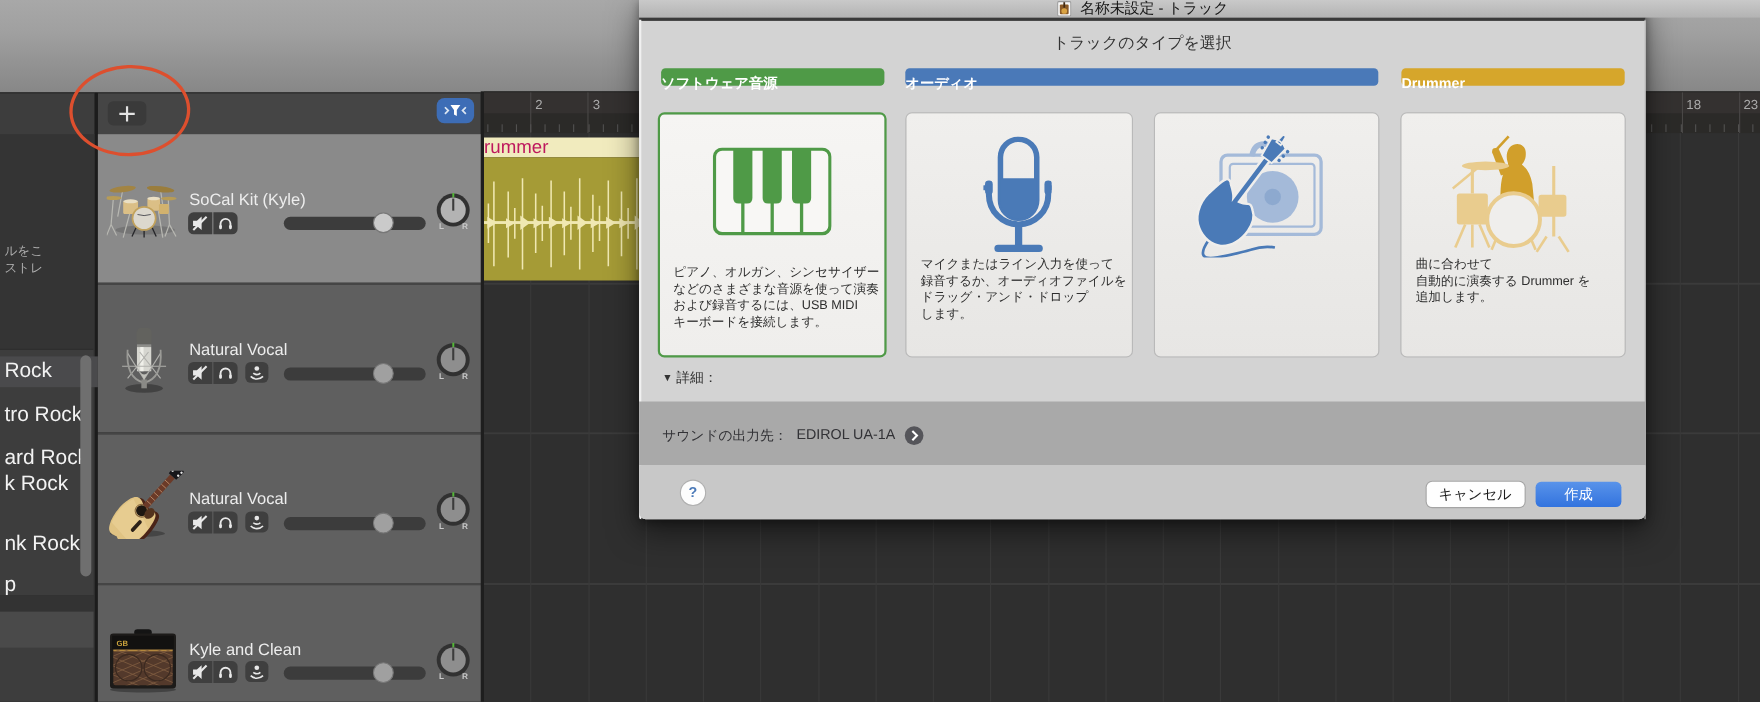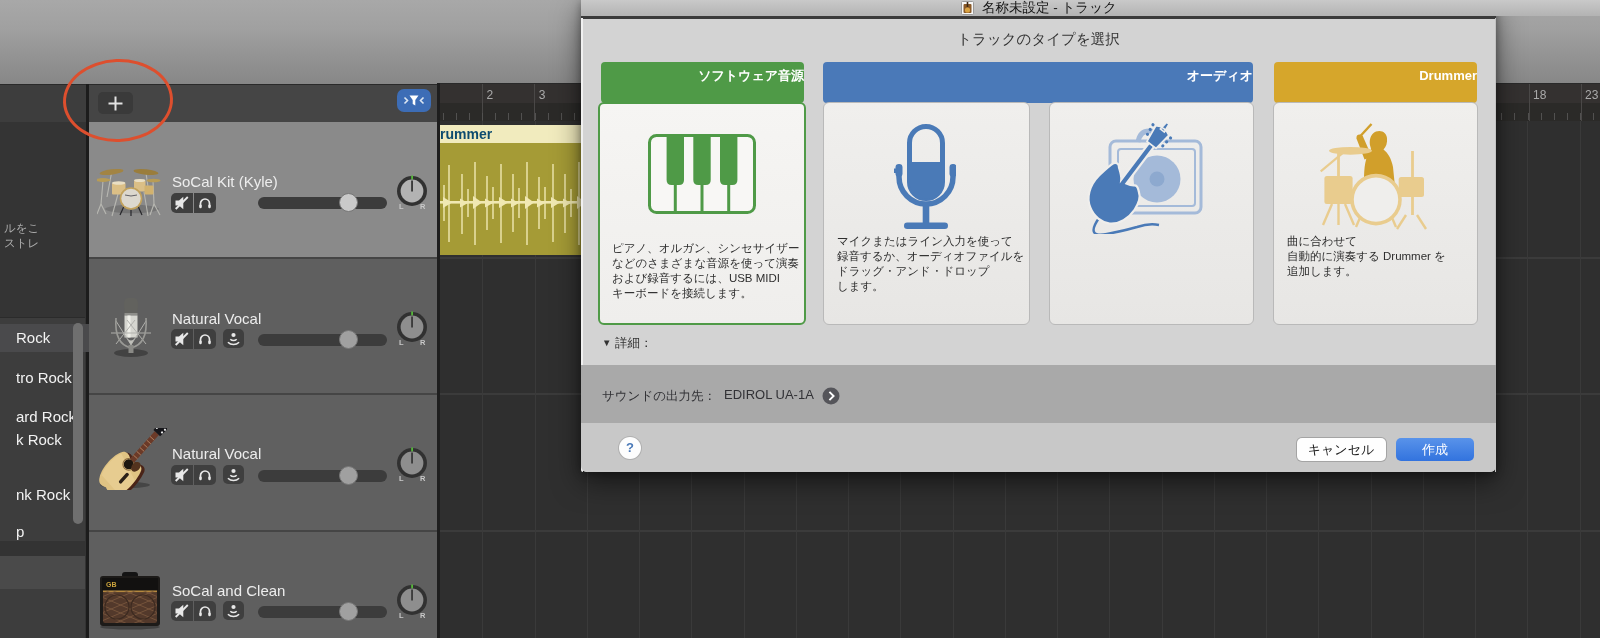--- a/index.html
+++ b/index.html
@@ -48,8 +48,8 @@
  color:#141414;font-size:13.5px;text-align:left;padding-left:401px;line-height:15px;box-sizing:border-box}
 #darkline{left:0;top:16px;width:915px;height:2.5px;background:#3a3a3a}
 #dtitle{left:0;top:30px;width:915px;text-align:center;color:#333;font-size:14.5px}
-.tab{top:62px;height:41px;border-radius:4px;color:#fff;font-size:13px;font-weight:700;
- text-align:right;line-height:28px}
+.tab{top:62px;height:16px;border-radius:4px;color:#fff;font-size:13px;font-weight:700;
+ text-align:left;line-height:28px}
 #tab-g{left:20px;width:203px;background:#4f9a47}
 #tab-b{left:242px;width:430px;background:#4a79b8}
 #tab-y{left:693px;width:203px;background:#d6a62b}

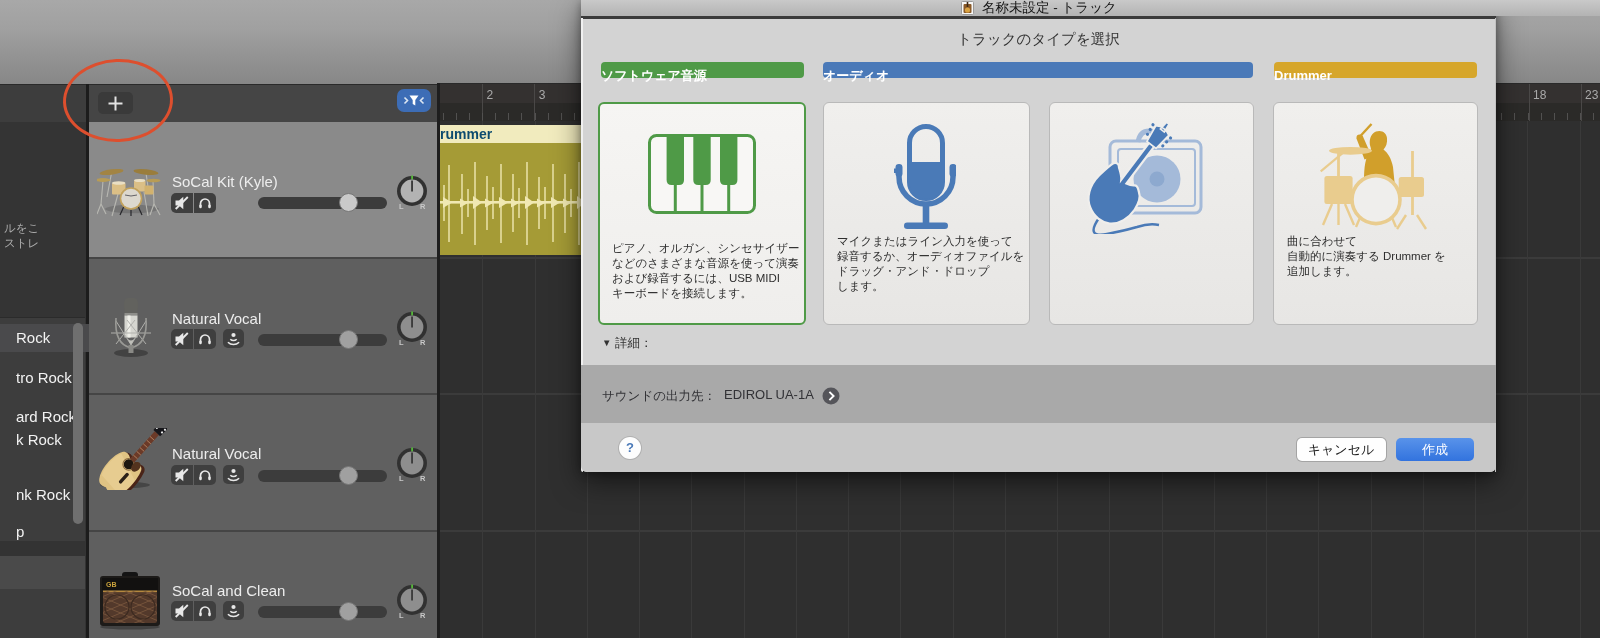--- a/index.html
+++ b/index.html
@@ -38,7 +38,7 @@
 .tlsep{left:440px;width:1160px;height:2px;background:#3b3b3b}
 .gline{top:121px;width:1px;height:517px;background:#3a3a3a}
 #region{left:440px;top:125px;width:141px;height:131px}
-#reghdr{left:0;top:0;width:141px;height:18px;background:#f1ebbe;color:#0c4a6e;font-size:14px;line-height:18px;font-weight:700}
+#reghdr{left:0;top:0;width:141px;height:18px;background:#f1ebbe;color:#be185d;font-size:17px;line-height:18px;font-weight:400}
 #regbody{left:0;top:18px;width:141px;height:112px;background:#a59b36}
 #redellipse{left:63px;top:59px;width:110px;height:83px;border:3.5px solid #dd4f2e;border-radius:50%;box-sizing:border-box;transform:rotate(-2deg)}
 

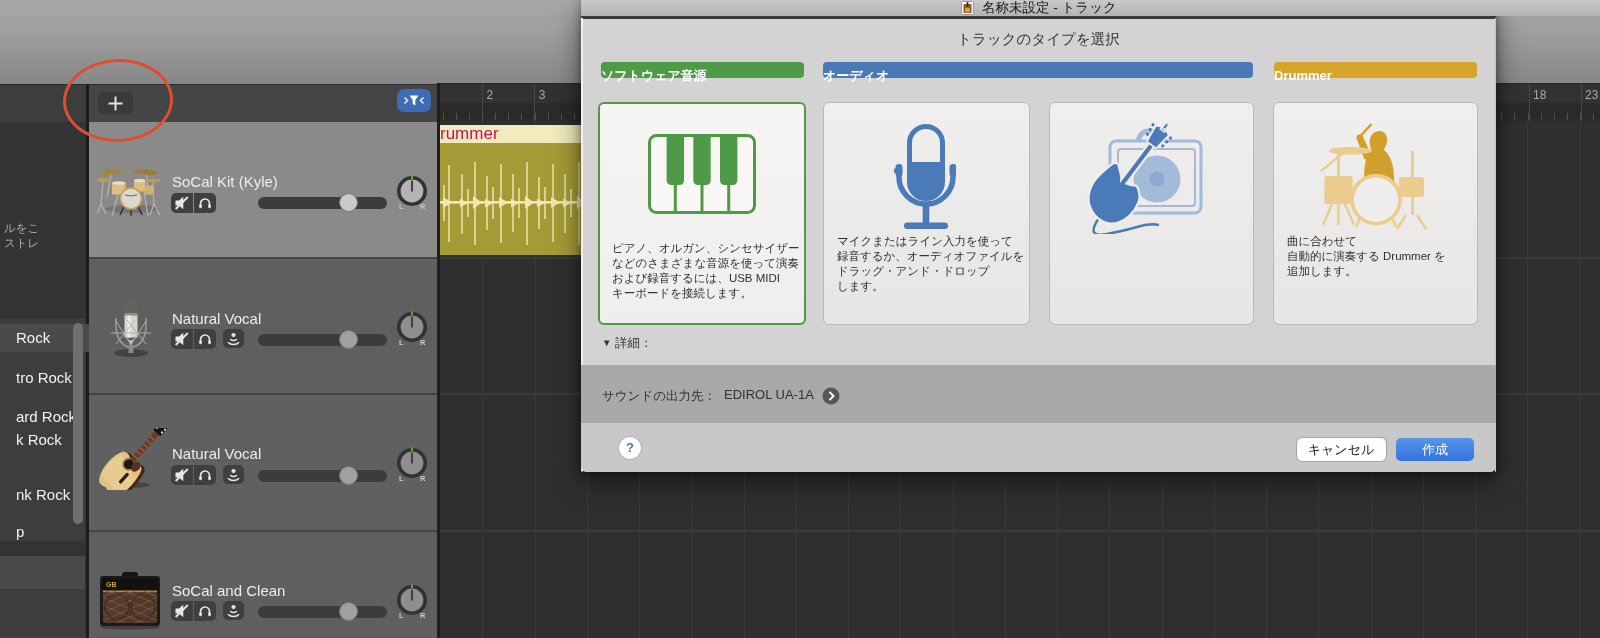--- a/index.html
+++ b/index.html
@@ -22,7 +22,7 @@
 .sbtxt{color:#acacac;font-size:11.5px;left:4px}
 #listbox{left:0;top:317px;width:85px;height:223px;background:#3d3d3d;
  border-top:1px solid #2b2b2b;border-bottom:1px solid #2b2b2b}
-.lrow{left:0;width:85px;height:28px;color:#f2f2f2;font-size:15px;line-height:28px;padding-left:16px}
+.lrow{left:0;width:85px;height:28px;color:#f2f2f2;font-size:19px;line-height:28px;padding-left:4px}
 #sbar{left:73px;top:323px;width:10px;height:201px;background:#6f6f6f;border-radius:5px}
 #sb-bot1{left:0;top:541px;width:85px;height:15px;background:#333333}
 #sb-bot2{left:0;top:556px;width:85px;height:33px;background:#4a4a4a}

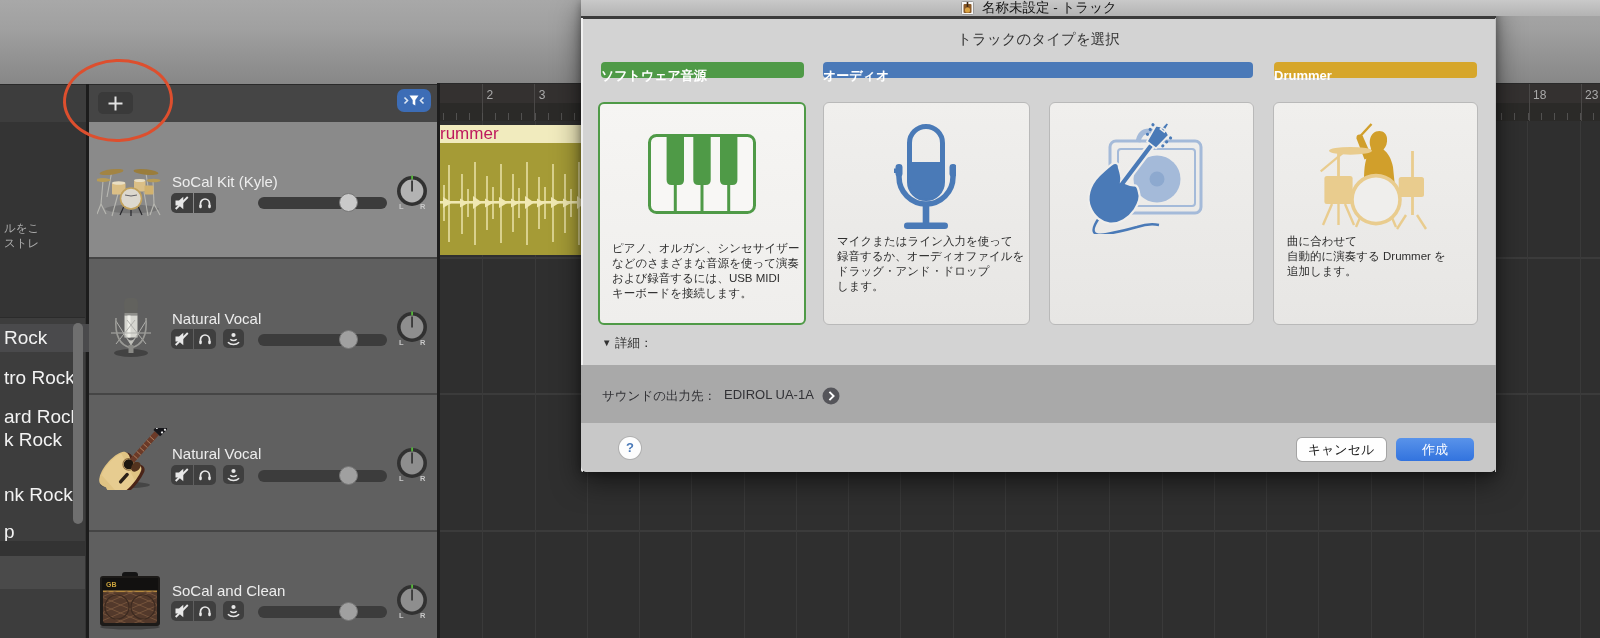--- a/index.html
+++ b/index.html
@@ -302,7 +302,7 @@
           <circle cx="48" cy="37" r="12"></circle>
         </g>
       </svg></div>
-    <div class="abs ttitle" style="left:172px;top:581.5px">SoCal and Clean</div>
+    <div class="abs ttitle" style="left:172px;top:581.5px">Kyle and Clean</div>
     <div class="abs" style="left:171px;top:601px;width:22px;height:20px;background:#3f3f3f;border-radius:5px 0 0 5px"><svg width="22" height="20">
         <path d="M4.5 7.6 L8 7.6 L12.3 3.8 L12.3 16.2 L8 12.4 L4.5 12.4 Z" fill="#e8e8e8"></path>
         <line x1="4.7" y1="16" x2="16.8" y2="4" stroke="#e8e8e8" stroke-width="1.9"></line>

